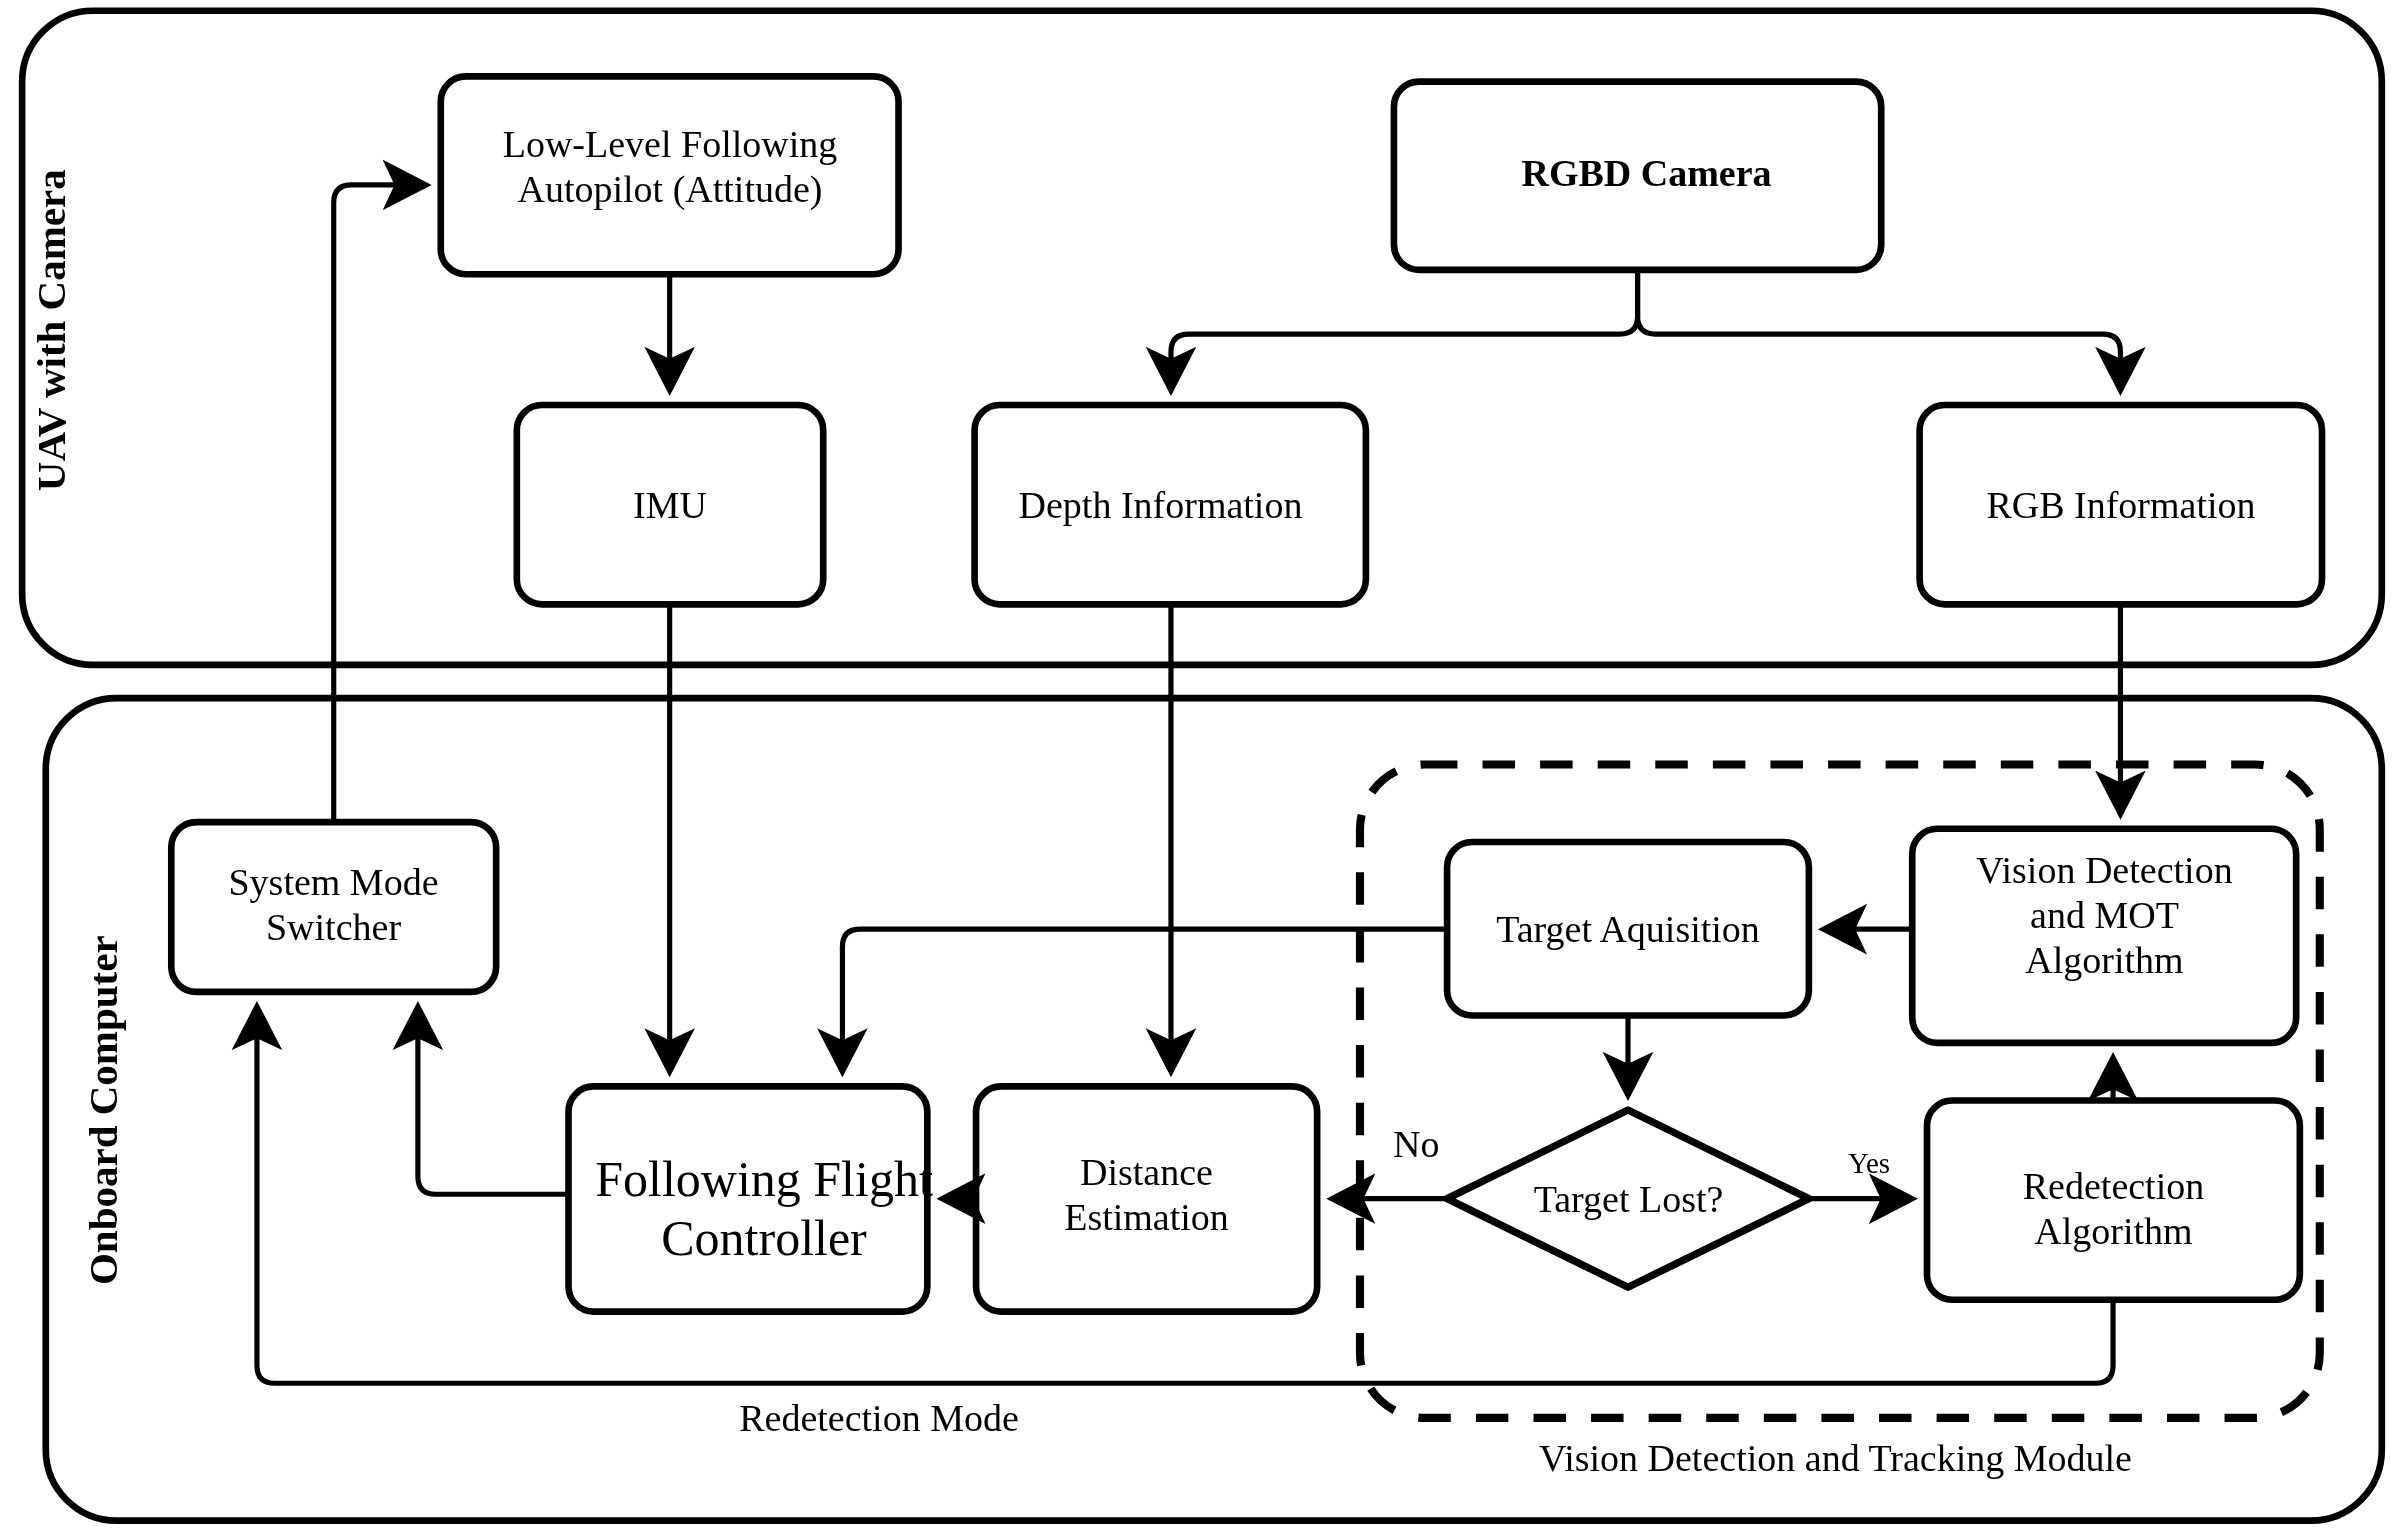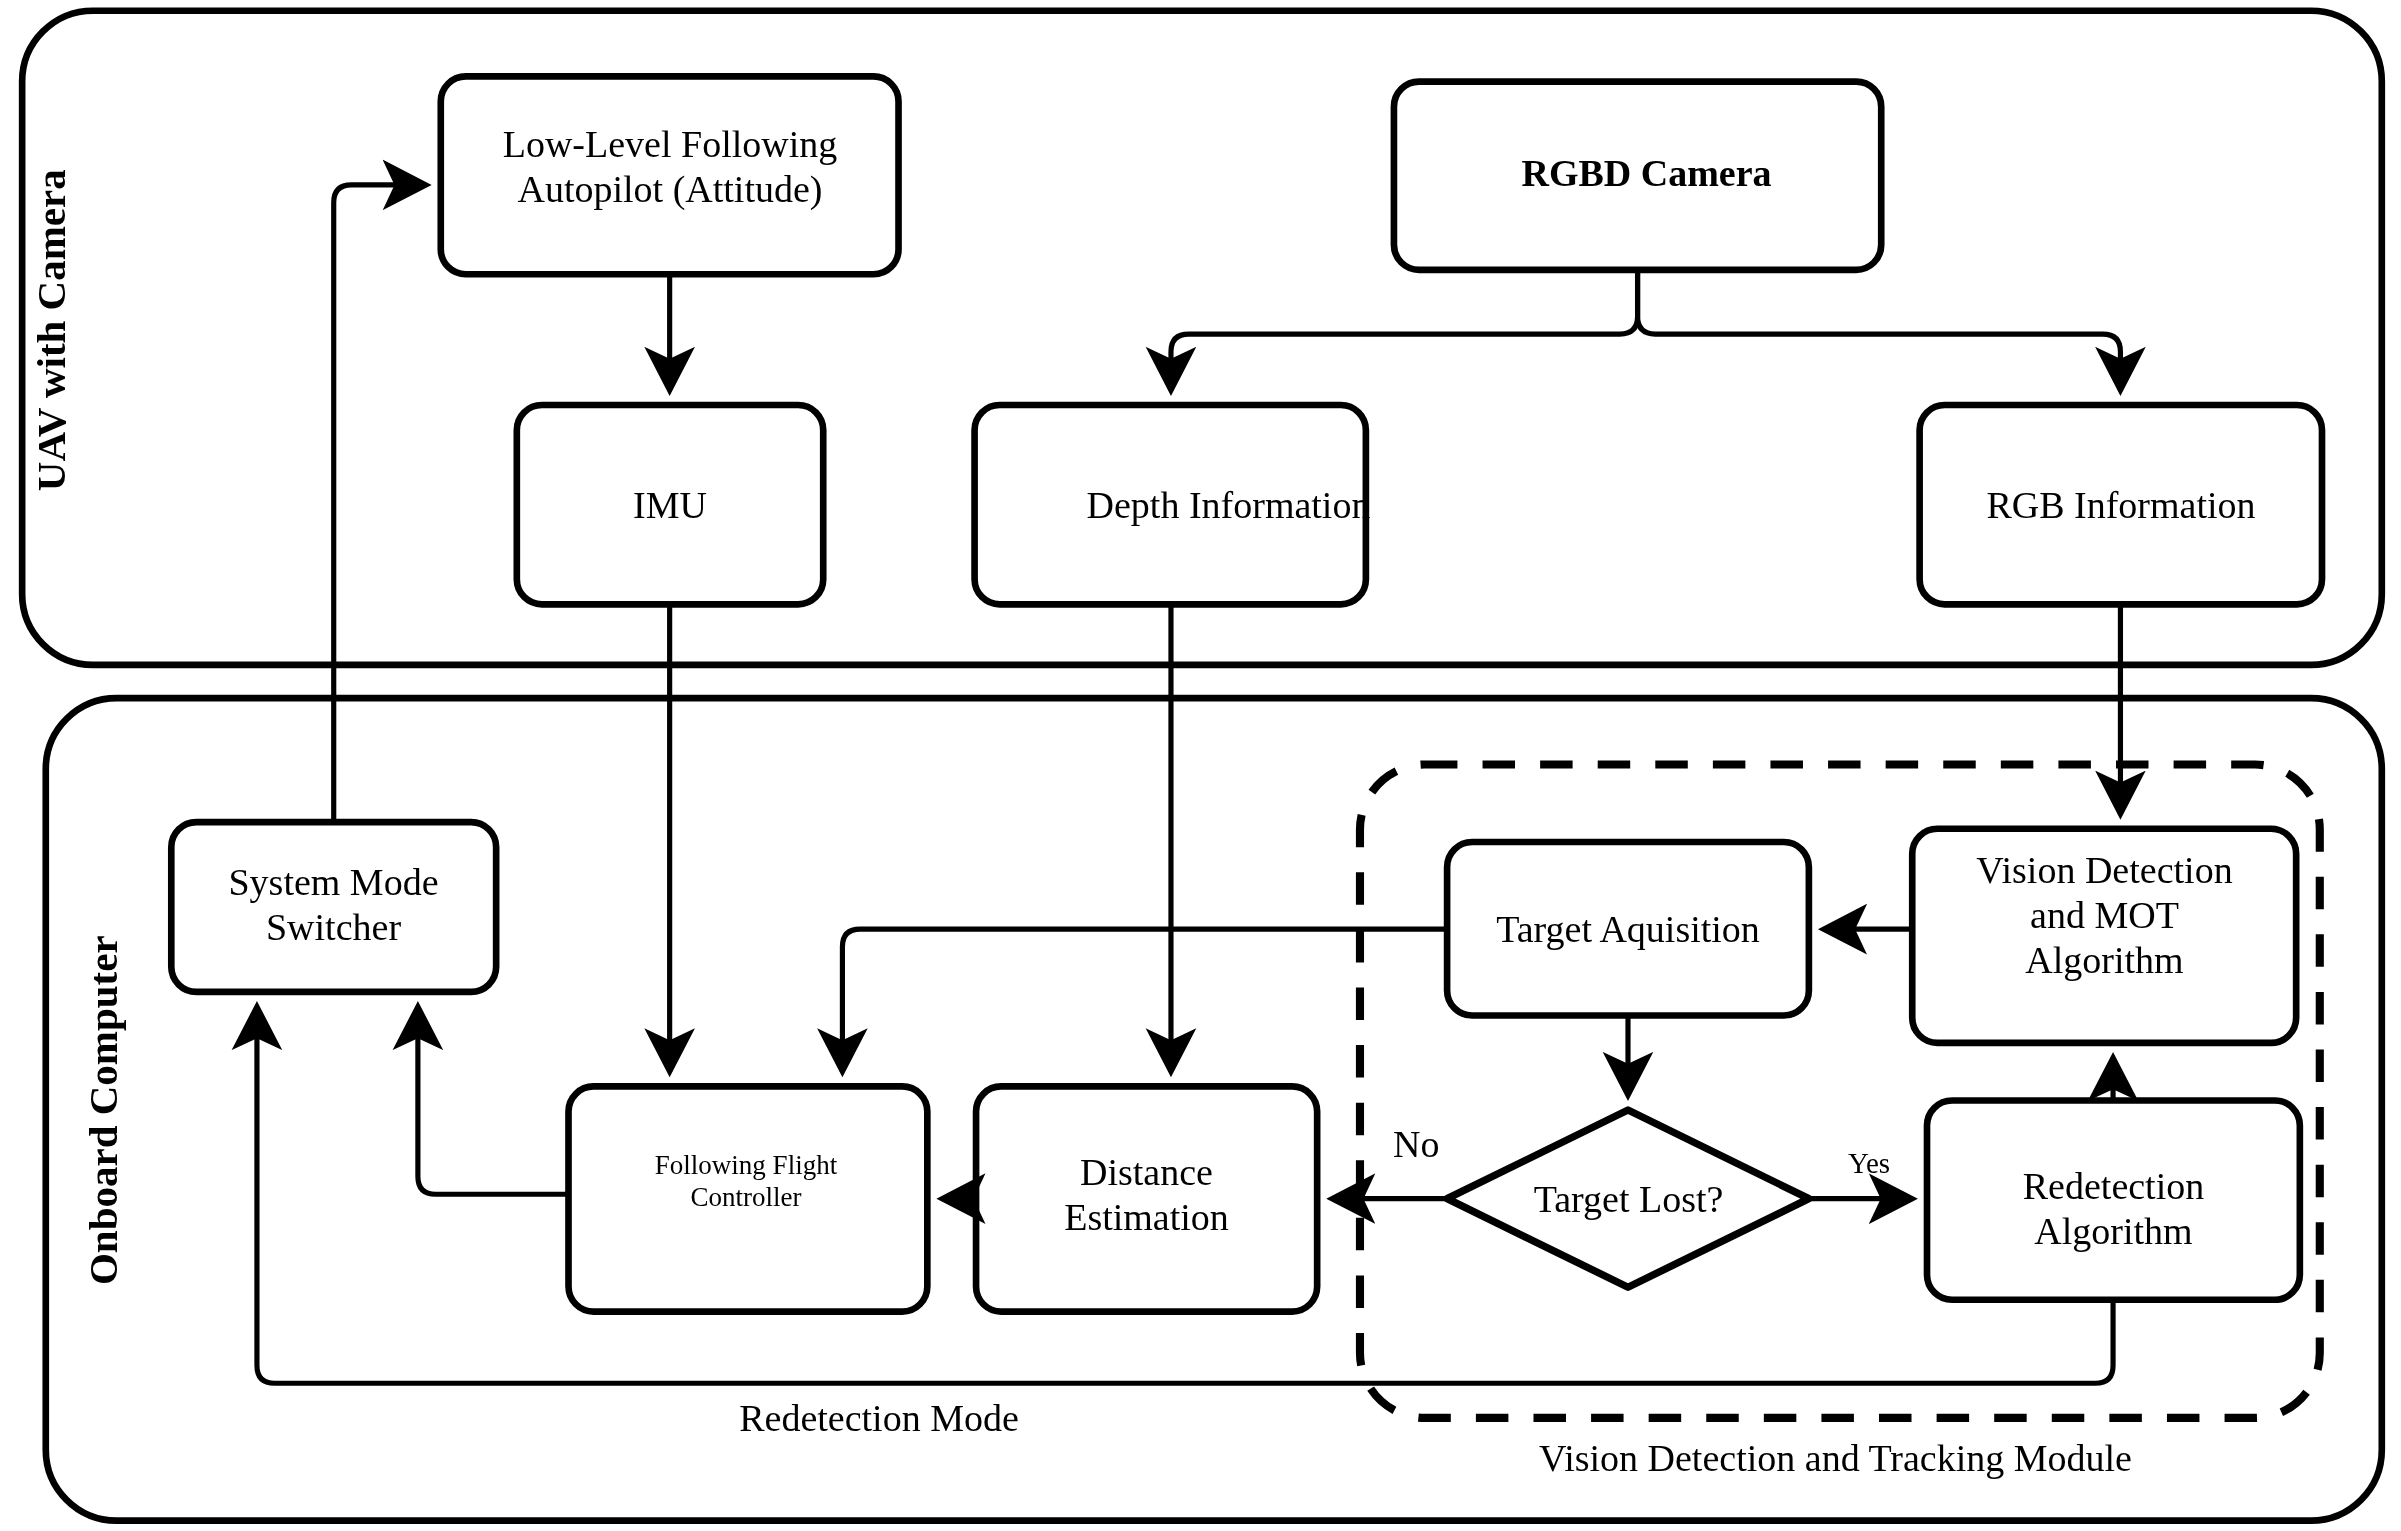--- a/index.html
+++ b/index.html
@@ -101,7 +101,7 @@
 
   <div class="lbl" style="left:517px;top:483px;width:306px;font-size:38px;">IMU</div>
 
-  <div class="lbl" style="left:1033px;top:483px;width:391px;font-size:38px;">Depth Information</div>
+  <div class="lbl" style="left:965px;top:483px;width:391px;font-size:38px;">Depth Information</div>
 
   <div class="lbl" style="left:171px;top:860px;width:325px;font-size:38px;">System Mode
 Switcher</div>

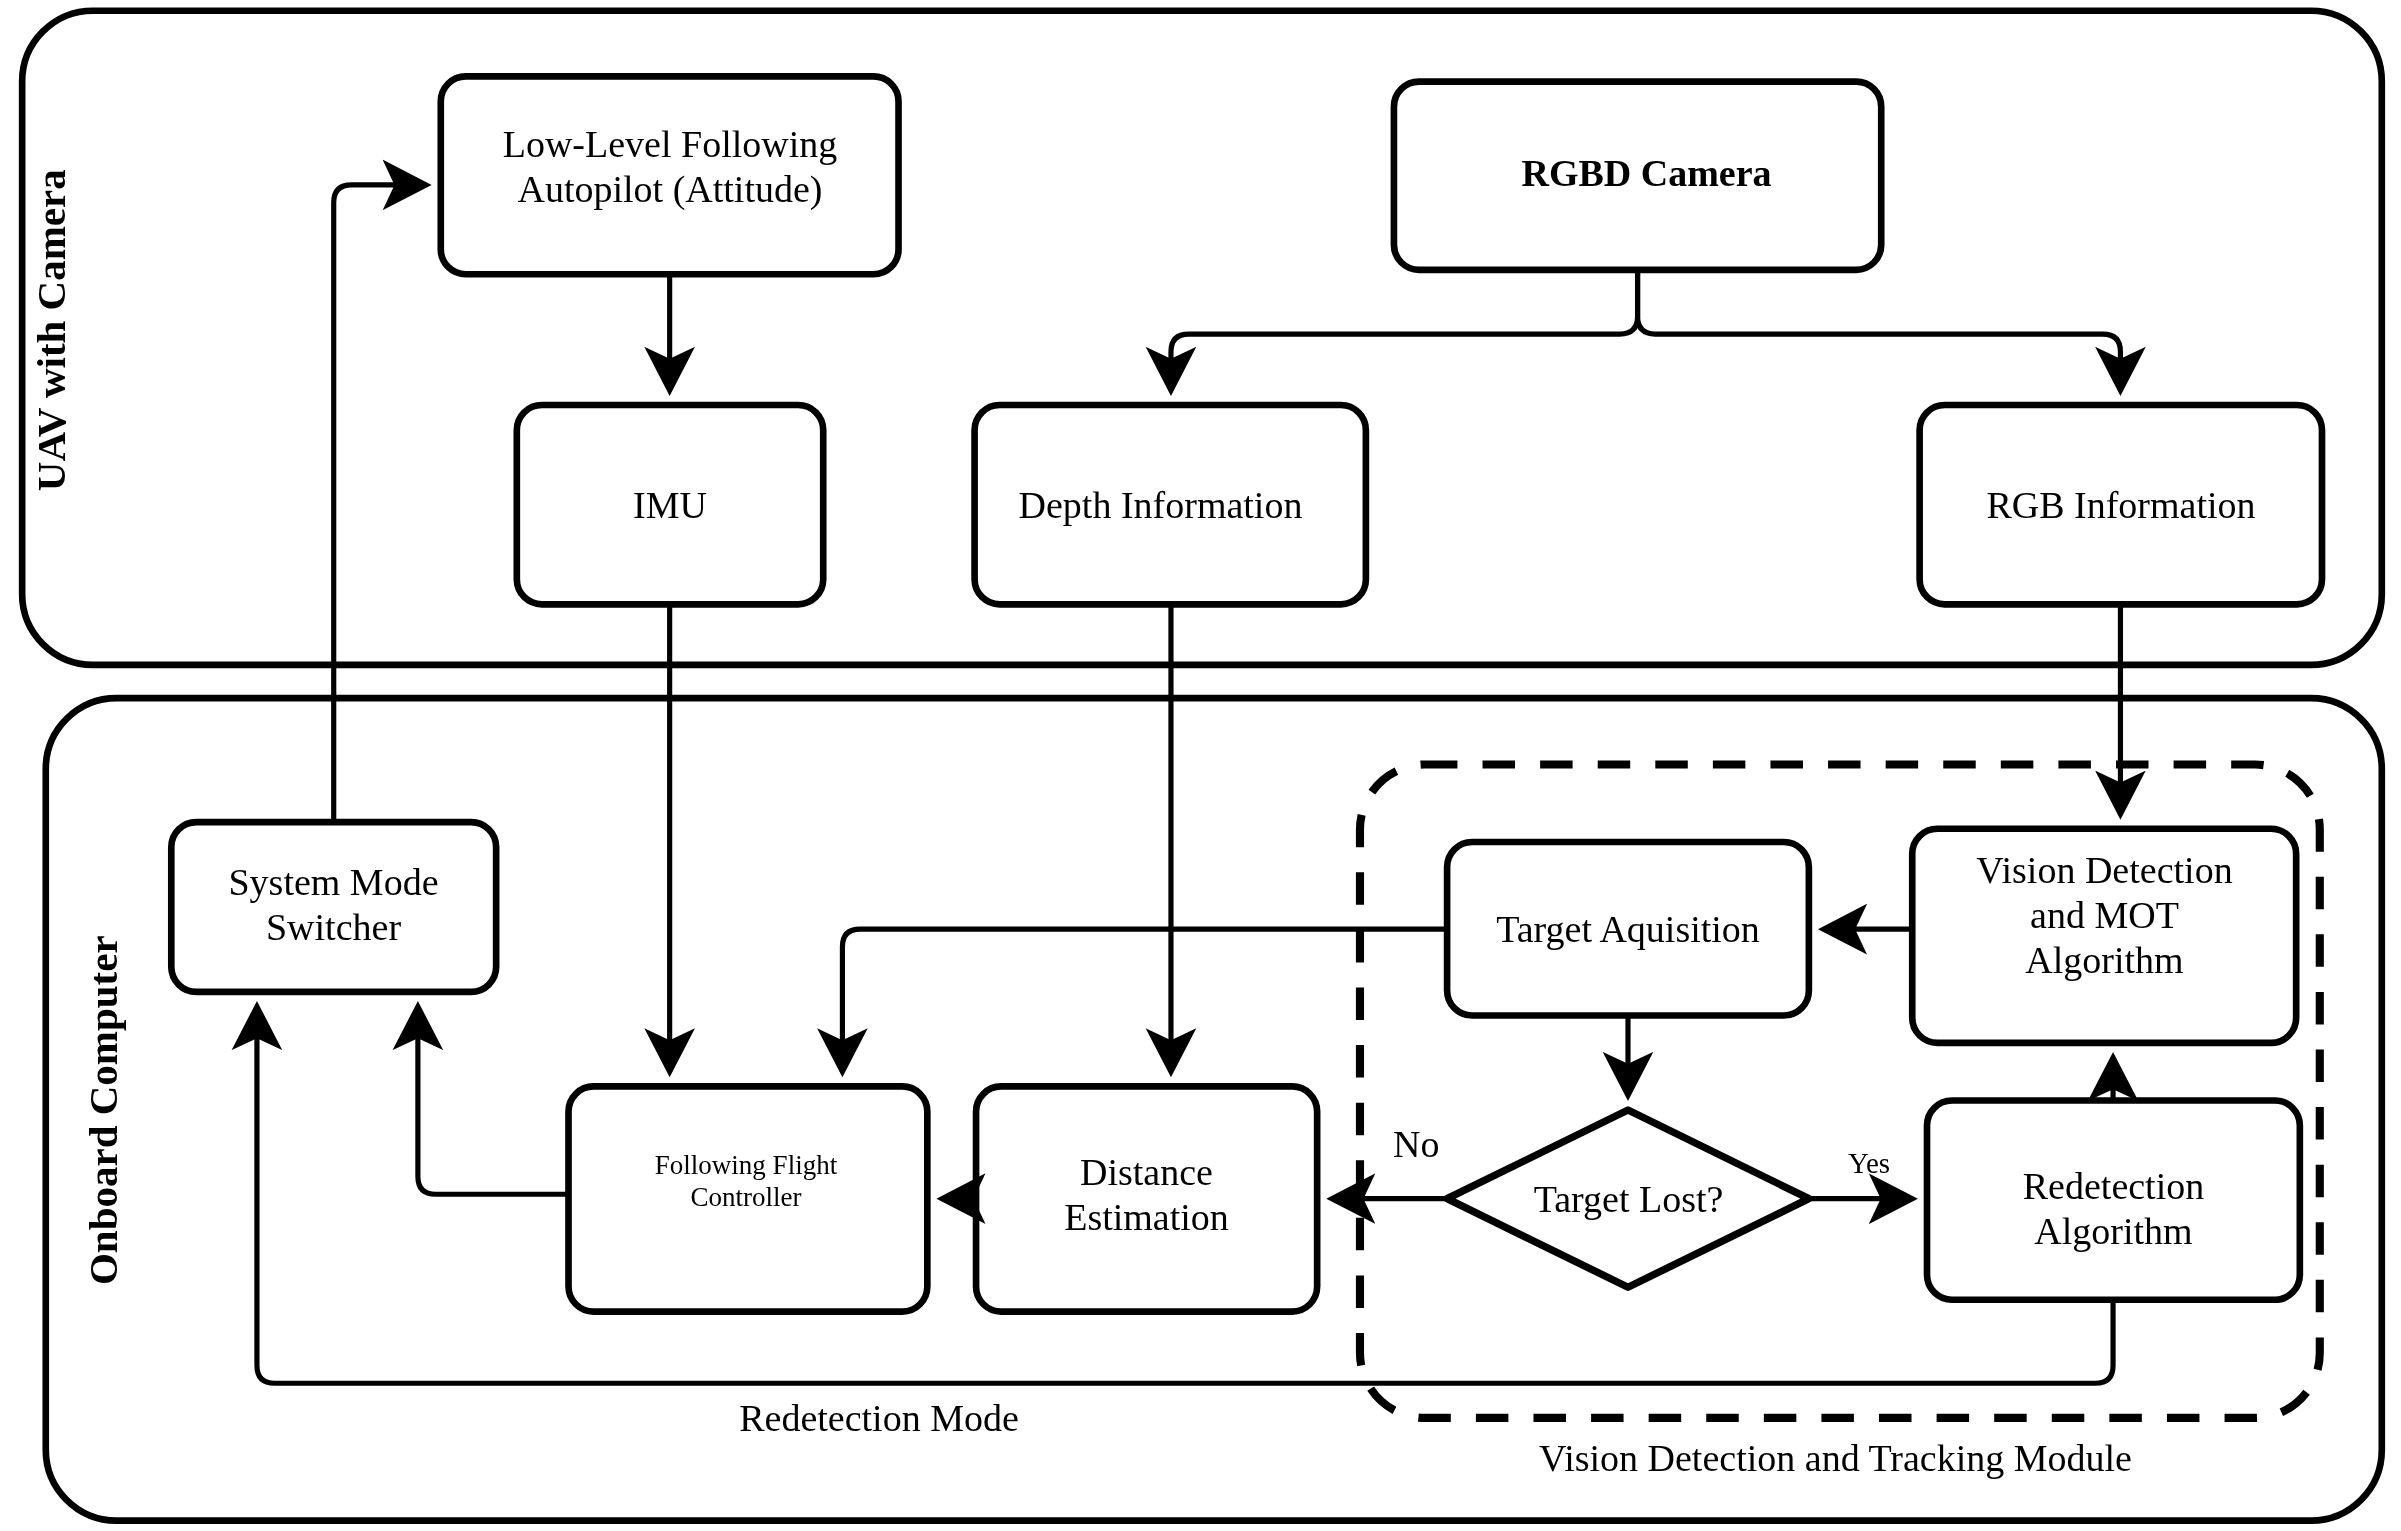--- a/index.html
+++ b/index.html
@@ -108,7 +108,7 @@
 
   <div class="lbl" style="left:1920px;top:483px;width:402px;font-size:38px;">RGB Information</div>
 
-  <div class="lbl" style="left:556px;top:1150px;width:380px;font-size:27px;">Following Flight
+  <div class="lbl" style="left:574px;top:1150px;width:380px;font-size:50px;">Following Flight
 Controller</div>
 
   <div class="lbl" style="left:976px;top:1150px;width:341px;font-size:38px;">Distance

